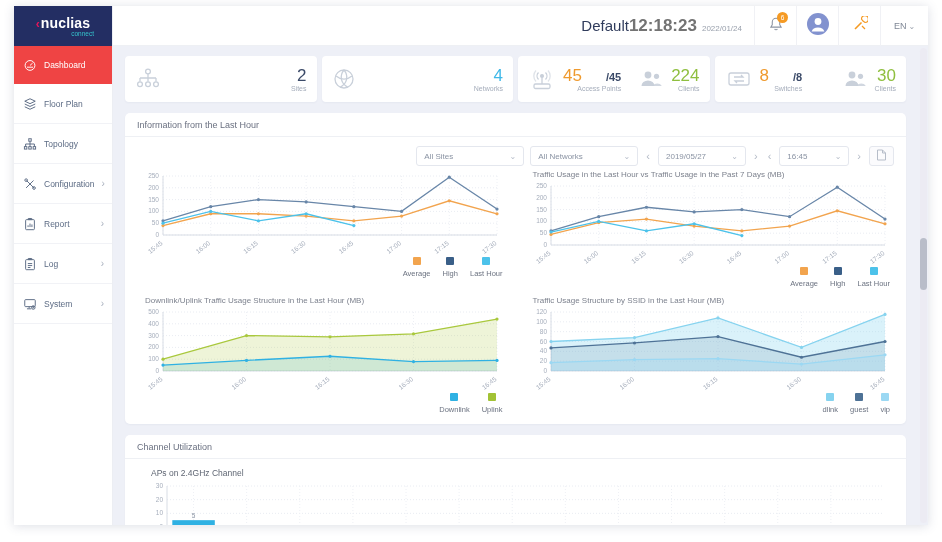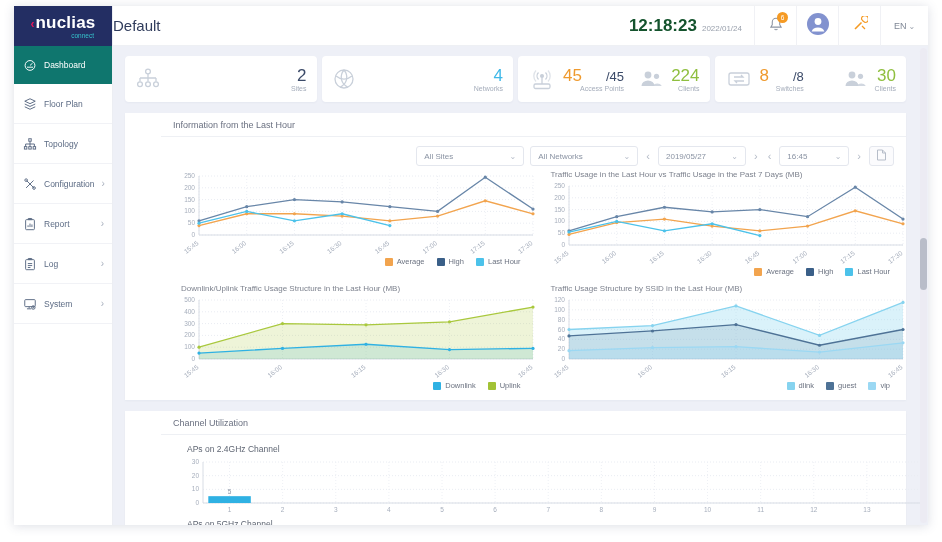--- a/index.html
+++ b/index.html
@@ -12,7 +12,7 @@
   .logo { height: 40px; background: #232e63; display: flex; flex-direction: column; justify-content: center; padding: 0 10px; }
   .logo-row { display: flex; align-items: baseline; gap: 1px; justify-content: center; }
   .logo-chev { color: #e9155b; font-size: 12px; font-weight: bold; }
-  .logo-brand { color: #fff; font-size: 17px; font-weight: bold; letter-spacing: .2px; }
+  .logo-brand { color: #fff; font-size: 14px; font-weight: bold; letter-spacing: .2px; }
   .logo-sub { color: #35c3cc; font-size: 6.5px; text-align: right; padding-right: 8px; margin-top: -1px; }
   .nav-item { height: 40px; display: flex; align-items: center; gap: 7px; padding: 0 8px; border-bottom: 1px solid #f1f2f6;
               color: #5c6b84; font-size: 8.5px; cursor: pointer; position: relative; }

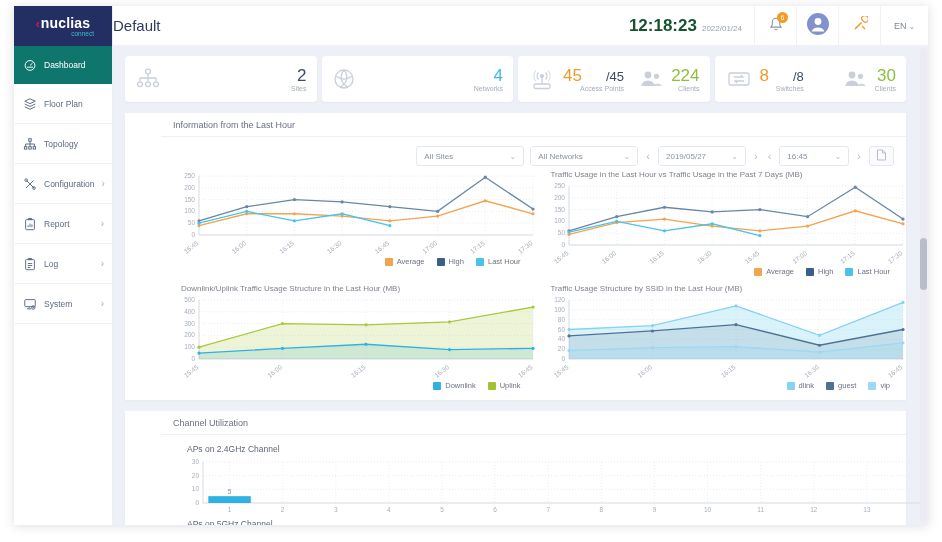--- a/index.html
+++ b/index.html
@@ -25,7 +25,7 @@
   
   .main { flex: 1; display: flex; flex-direction: column; position: relative; overflow: hidden; }
   .topbar { height: 40px; background: #fff; border-bottom: 1px solid #eef0f4; display: flex; align-items: center; flex: none; }
-  .page-title { font-size: 15px; color: #303c5c; flex: 1; }
+  .page-title { font-size: 15px; color: #303c5c; flex: 1; text-align: right; }
   .clock { display: flex; align-items: baseline; gap: 5px; margin-right: 12px; }
   .clock-time { font-size: 17px; font-weight: 600; color: #14532d; }
   .clock-date { font-size: 8px; color: #9aa1ad; }

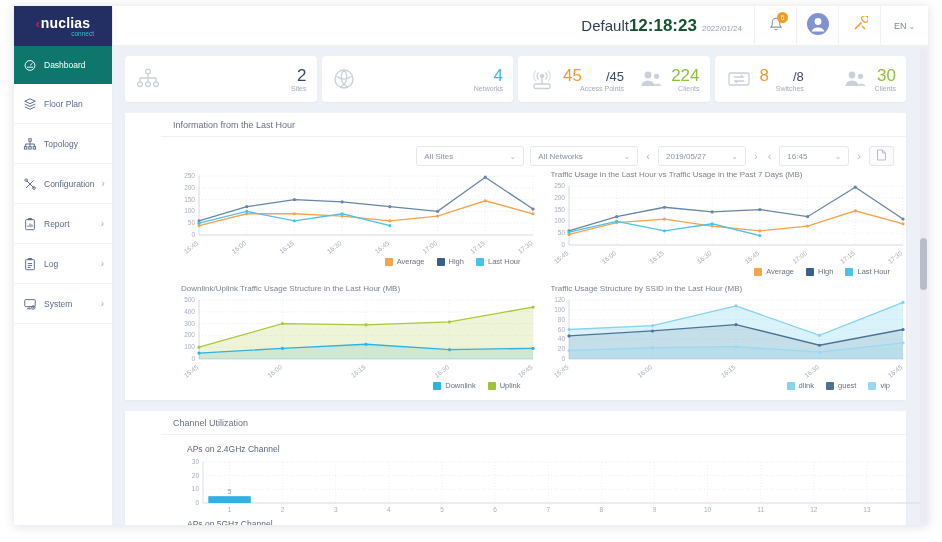--- a/index.html
+++ b/index.html
@@ -27,7 +27,7 @@
   .topbar { height: 40px; background: #fff; border-bottom: 1px solid #eef0f4; display: flex; align-items: center; flex: none; }
   .page-title { font-size: 15px; color: #303c5c; flex: 1; text-align: right; }
   .clock { display: flex; align-items: baseline; gap: 5px; margin-right: 12px; }
-  .clock-time { font-size: 17px; font-weight: 600; color: #14532d; }
+  .clock-time { font-size: 17px; font-weight: 600; color: #737373; }
   .clock-date { font-size: 8px; color: #9aa1ad; }
   .hcell { height: 40px; width: 42px; border-left: 1px solid #f0f1f5; display: flex; align-items: center; justify-content: center; cursor: pointer; position: relative; }
   .hcell.lang { width: 48px; font-size: 9px; color: #7f8795; gap: 2px; }

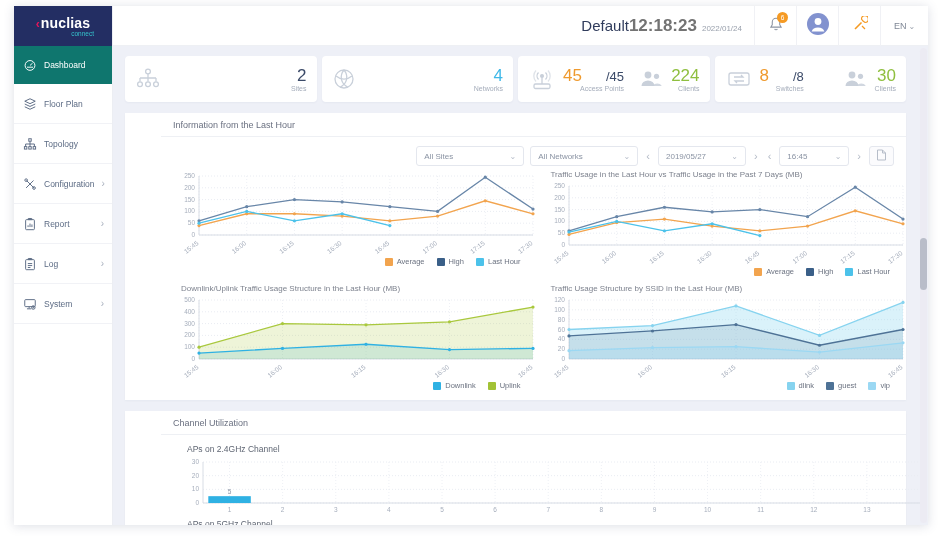--- a/index.html
+++ b/index.html
@@ -16,7 +16,7 @@
   .logo-sub { color: #35c3cc; font-size: 6.5px; text-align: right; padding-right: 8px; margin-top: -1px; }
   .nav-item { height: 40px; display: flex; align-items: center; gap: 7px; padding: 0 8px; border-bottom: 1px solid #f1f2f6;
               color: #5c6b84; font-size: 8.5px; cursor: pointer; position: relative; }
-  .nav-item.active { background: #0f766e; color: #fff; border-bottom: none; height: 38px; }
+  .nav-item.active { background: #ef4444; color: #fff; border-bottom: none; height: 38px; }
   .nav-icon { width: 15px; height: 15px; flex: none; display: flex; align-items: center; justify-content: center; }
   .nav-icon svg { width: 14px; height: 14px; stroke: currentColor; fill: none; stroke-width: 1.1; }
   .nav-label { flex: 1; }

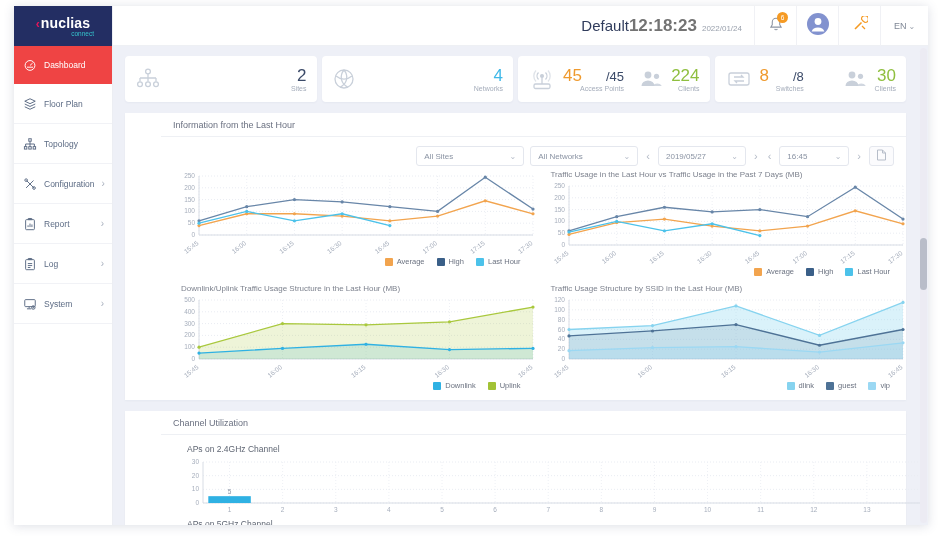--- a/index.html
+++ b/index.html
@@ -48,7 +48,7 @@
   .numblock { display: flex; flex-direction: column; align-items: flex-end; }
   .numrow { display: flex; align-items: baseline; line-height: 1; }
   .num { font-size: 17px; font-weight: 500; }
-  .num-total { font-size: 13px; color: #3b4a68; font-weight: 400; padding-left: 24px; }
+  .num-total { font-size: 11px; color: #3b4a68; font-weight: 700; padding-left: 24px; }
   .stat-label { font-size: 7px; color: #a5adbb; margin-top: 1px; }
   .c-navy { color: #3b4a68; } .c-cyan { color: #3fb8e8; } .c-orange { color: #ef9a2e; } .c-green { color: #8fbf3f; }
 

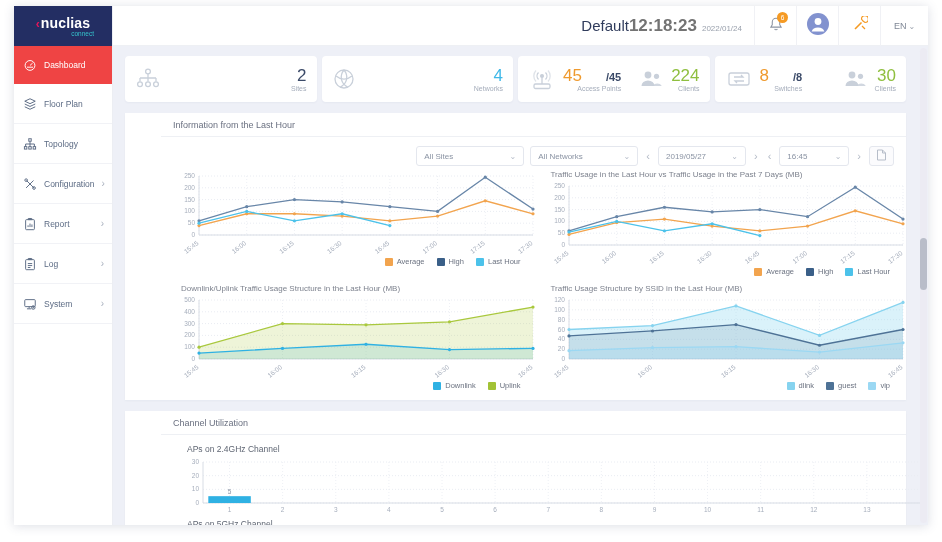--- a/index.html
+++ b/index.html
@@ -53,7 +53,7 @@
   .c-navy { color: #3b4a68; } .c-cyan { color: #3fb8e8; } .c-orange { color: #ef9a2e; } .c-green { color: #8fbf3f; }
 
   
-  .panel { background: #fff; border-radius: 0; margin-top: 11px; box-shadow: 0 1px 2px rgba(80,90,120,.05); padding-left: 36px; }
+  .panel { background: #fff; border-radius: 5px; margin-top: 11px; box-shadow: 0 1px 2px rgba(80,90,120,.05); }
   .panel-title { font-size: 9px; color: #6a7080; padding: 7px 12px 6px; border-bottom: 1px solid #eef0f4; }
   .panel-body { padding: 5px 12px 10px; }
 

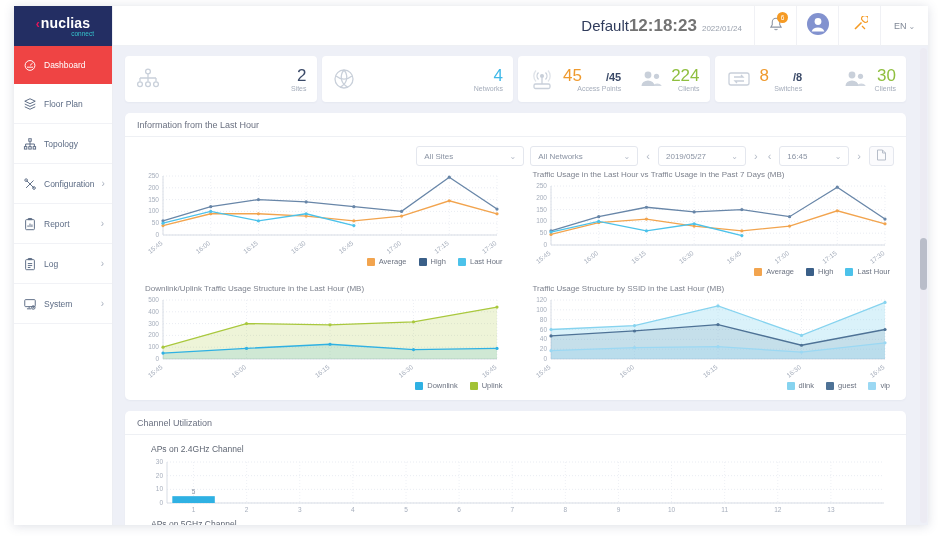--- a/index.html
+++ b/index.html
@@ -72,7 +72,7 @@
   .ctitle { font-size: 8px; color: #7d828e; margin: 0 0 1px 8px; }
   .chart-box svg { display: block; }
   .legend { display: flex; justify-content: flex-end; gap: 12px; font-size: 7.5px; color: #6b7280; margin-top: 1px; padding-right: 4px; }
-  .lg-item { display: flex; align-items: flex-end; gap: 4px; }
+  .lg-item { display: flex; align-items: center; gap: 4px; flex-direction: column; }
   .sw { width: 8px; height: 8px; border-radius: 1px; display: inline-block; }
 
   .chan-body { padding: 6px 16px 0; }

